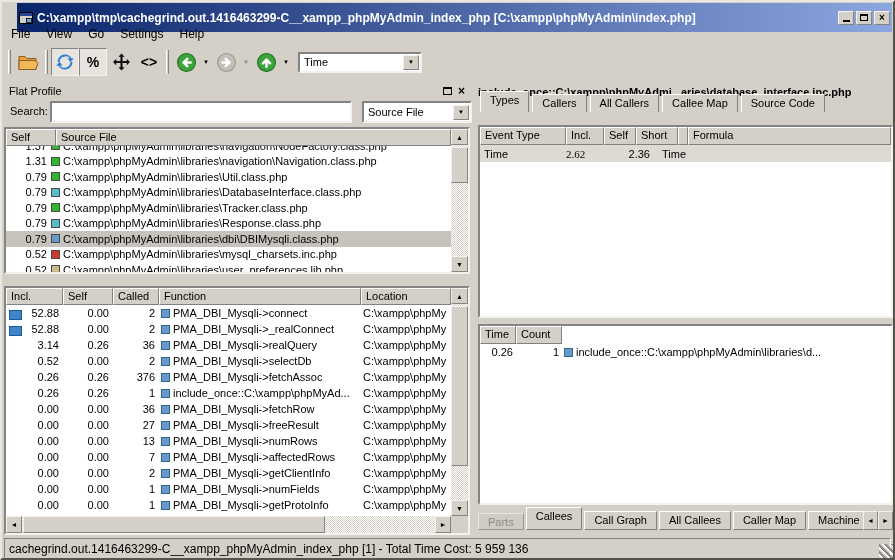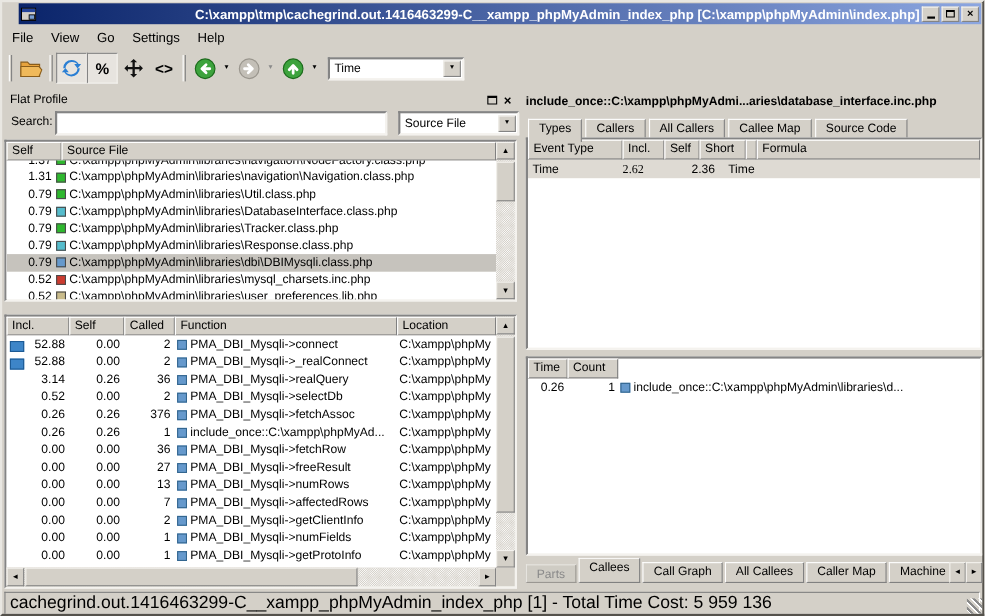--- a/index.html
+++ b/index.html
@@ -14,8 +14,8 @@
     linear-gradient(45deg,#ffffff 25%,transparent 25%,transparent 75%,#ffffff 75%);
     background-size:2px 2px;background-position:0 0,1px 1px;}
   
-  .titlebar{position:absolute;left:15px;top:1px;right:1px;height:19px;
-    background:linear-gradient(90deg,#0a246a,#8ca6e0);display:flex;align-items:center;padding:0 2px;text-align:right;}
+  .titlebar{position:absolute;left:15px;top:1px;right:1px;height:29px;
+    background:linear-gradient(90deg,#0a246a,#8ca6e0);display:flex;align-items:center;padding:0 2px;}
   .title-text{flex:1;color:#fff;font-weight:bold;font-size:12px;white-space:nowrap;overflow:hidden;margin-left:4px;}
   .tbtn{width:16px;height:14px;margin-left:2px;display:flex;align-items:center;justify-content:center;
     font-size:10px;font-weight:bold;line-height:1;}

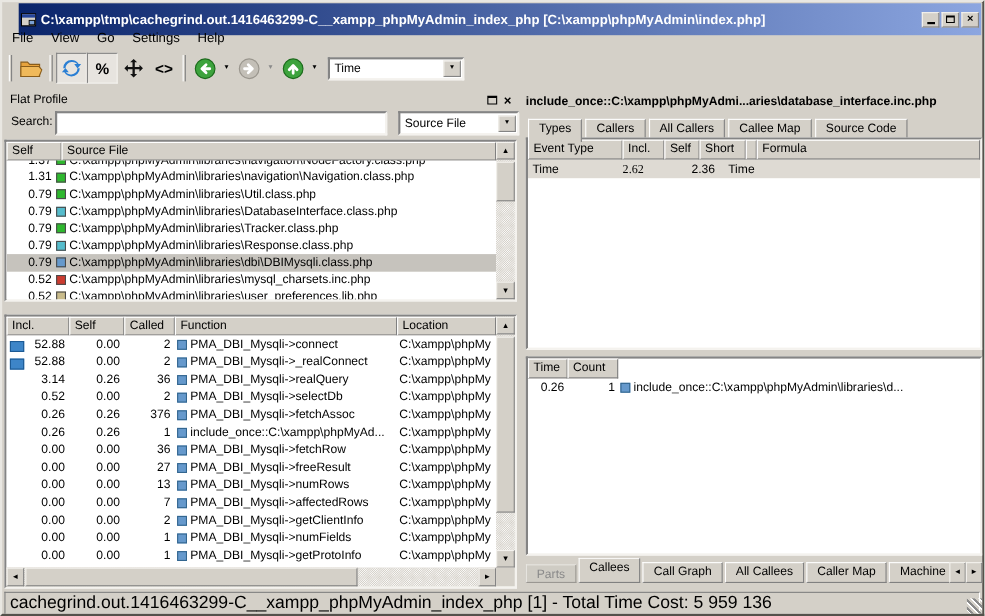--- a/index.html
+++ b/index.html
@@ -80,7 +80,7 @@
   .c-loc{flex:1;overflow:hidden;padding-left:2px;}
   
   .detail-title{position:absolute;left:476px;top:84px;width:414px;height:15px;font-weight:bold;white-space:nowrap;overflow:hidden;}
-  .dtabs{position:absolute;left:478px;top:106px;width:412px;height:21px;display:flex;align-items:flex-start;gap:3px;}
+  .dtabs{position:absolute;left:478px;top:89px;width:412px;height:21px;display:flex;align-items:flex-end;gap:3px;}
   .dtab{height:18px;padding:2px 9px;background:#d4d0c8;border:1px solid;border-color:#fff #808080 #808080 #fff;border-bottom:none;white-space:nowrap;}
   .dtab.active{height:21px;position:relative;z-index:2;}
   .types-panel{position:absolute;left:476px;top:123px;width:415px;height:193px;background:#fff;}

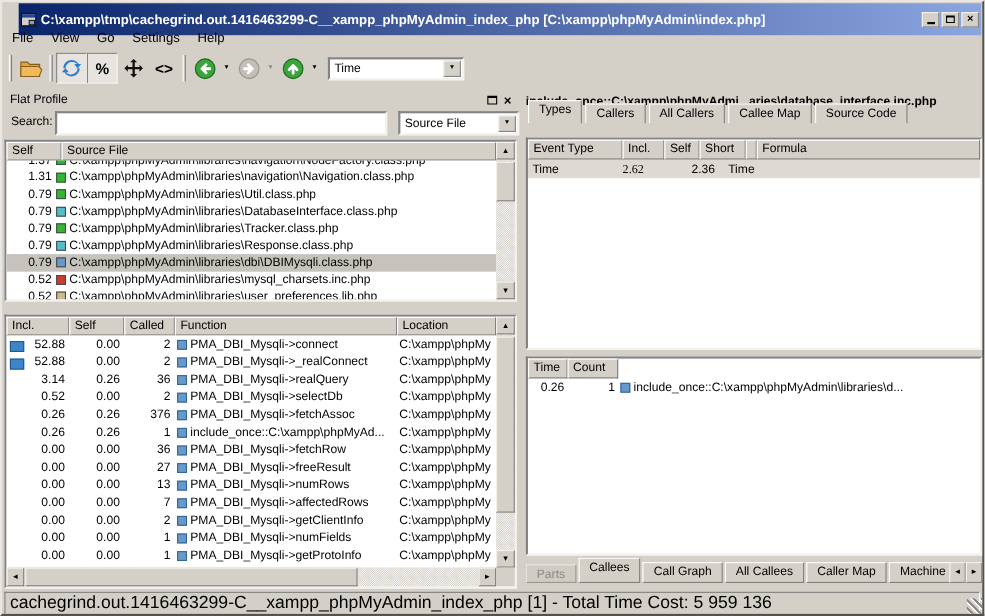--- a/index.html
+++ b/index.html
@@ -106,7 +106,7 @@
   .tsbtn{width:15px;height:19px;display:flex;align-items:center;justify-content:center;font-size:7px;flex:none;}
   
   .statusbar{position:absolute;left:2px;right:2px;top:536px;height:21px;border:1px solid;border-color:#808080 #fff #fff #808080;
-    display:flex;align-items:center;padding-left:4px;font-size:16px;white-space:nowrap;overflow:hidden;}
+    display:flex;align-items:center;padding-left:4px;font-size:12px;white-space:nowrap;overflow:hidden;}
   .grip{position:absolute;right:0;bottom:0;width:14px;height:14px;
     background:repeating-linear-gradient(45deg,transparent 0 2px,#fff 2px 3px,#8a8a8a 3px 5px);}
 </style>

